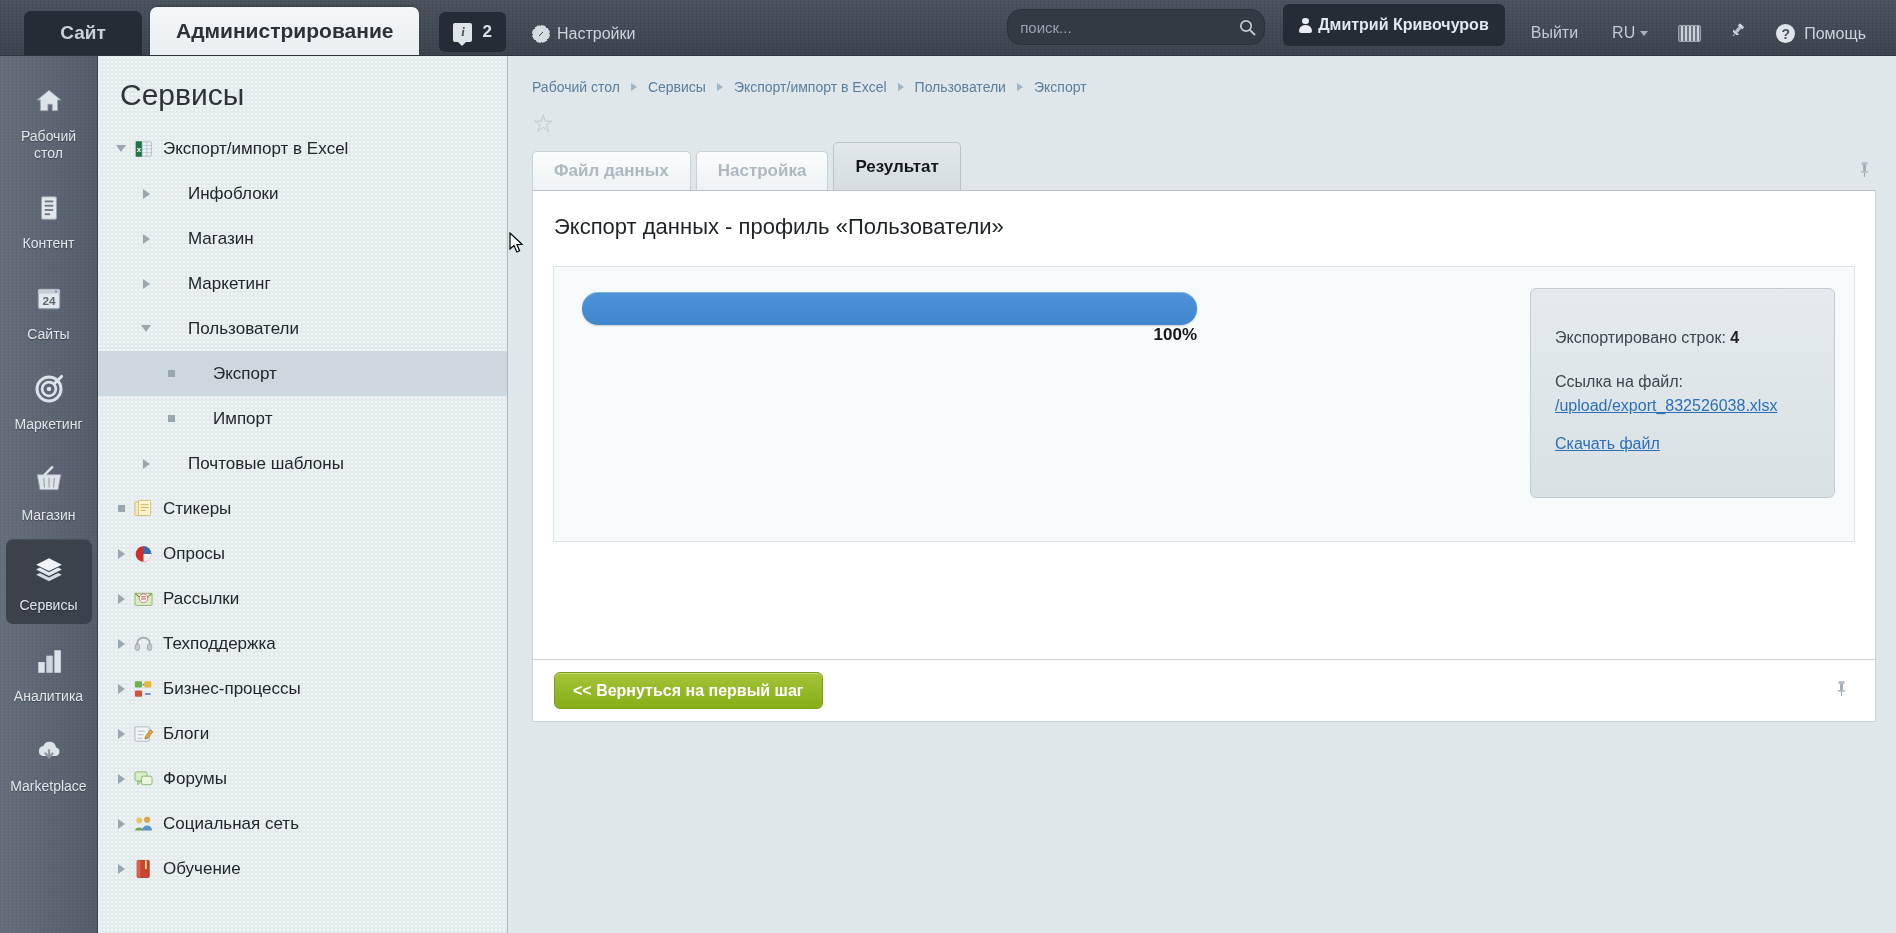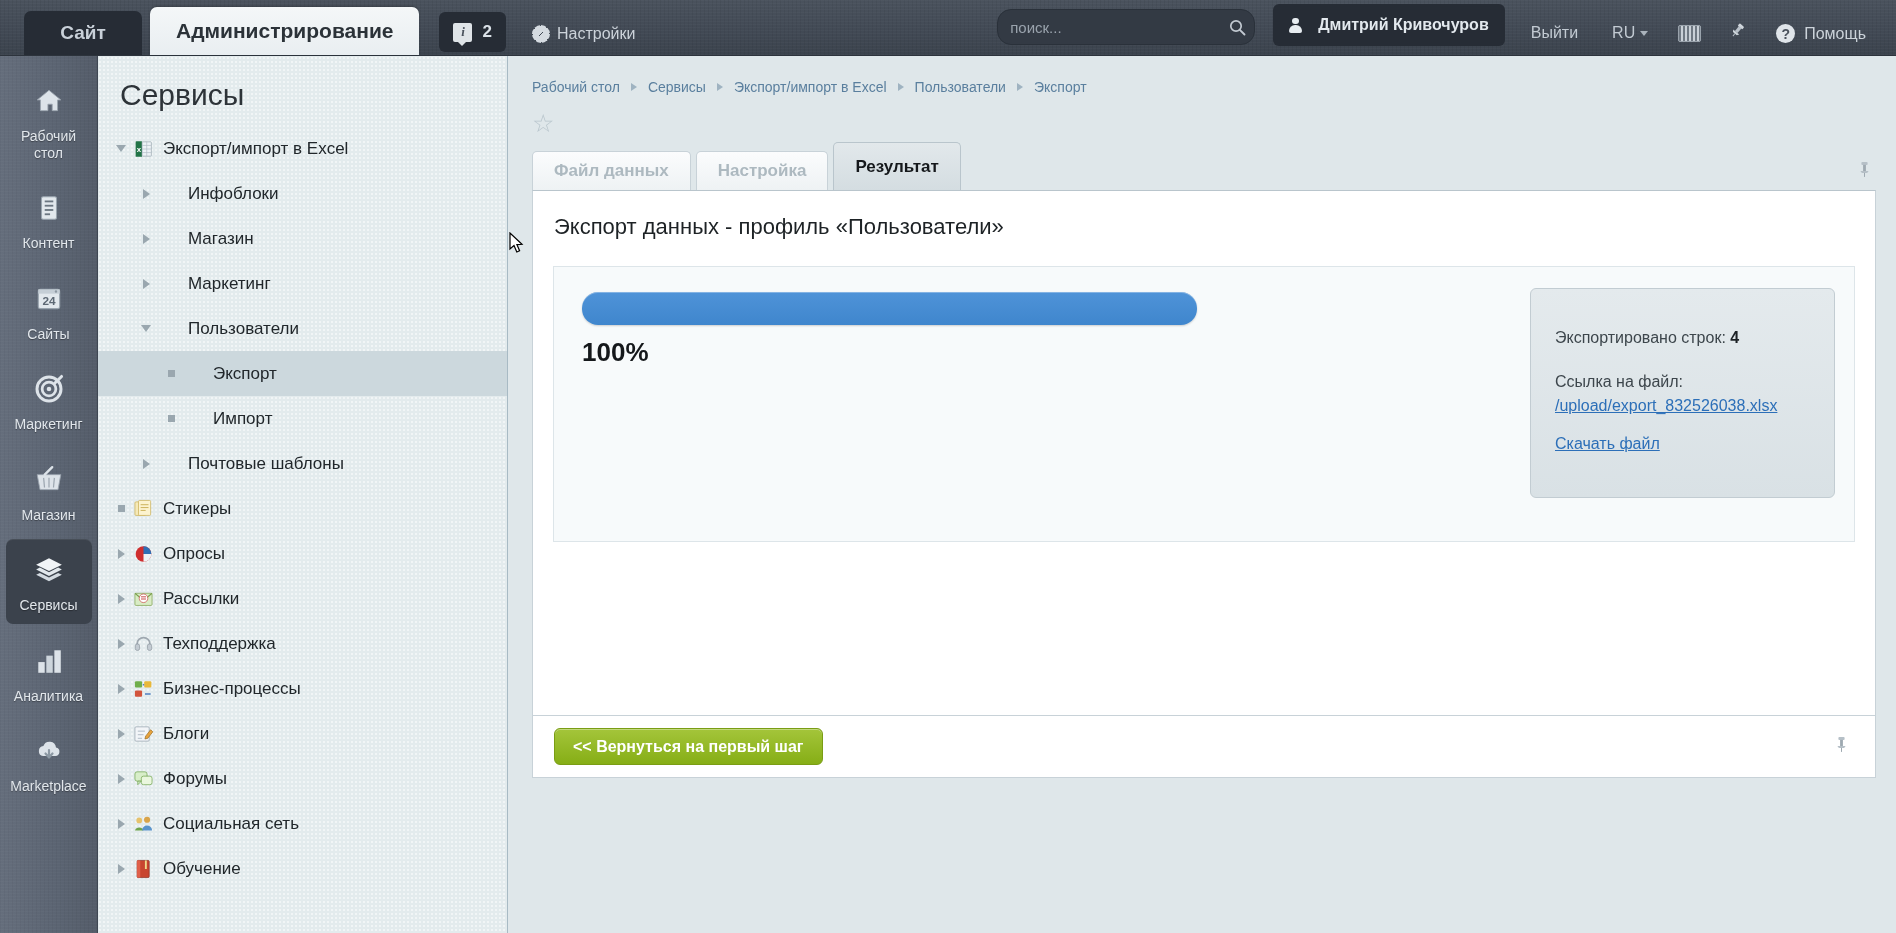--- a/index.html
+++ b/index.html
@@ -87,7 +87,7 @@
 
   .user-chip{
     height:42px; margin:0 0 9px 18px; padding:0 16px;
-    display:flex;align-items:center;gap:16px;
+    display:flex;align-items:center;gap:6px;
     background:#262c35; border-radius:6px; cursor:pointer;
     color:#e3e9ee; font-size:16px; font-weight:bold; white-space:nowrap;
   }

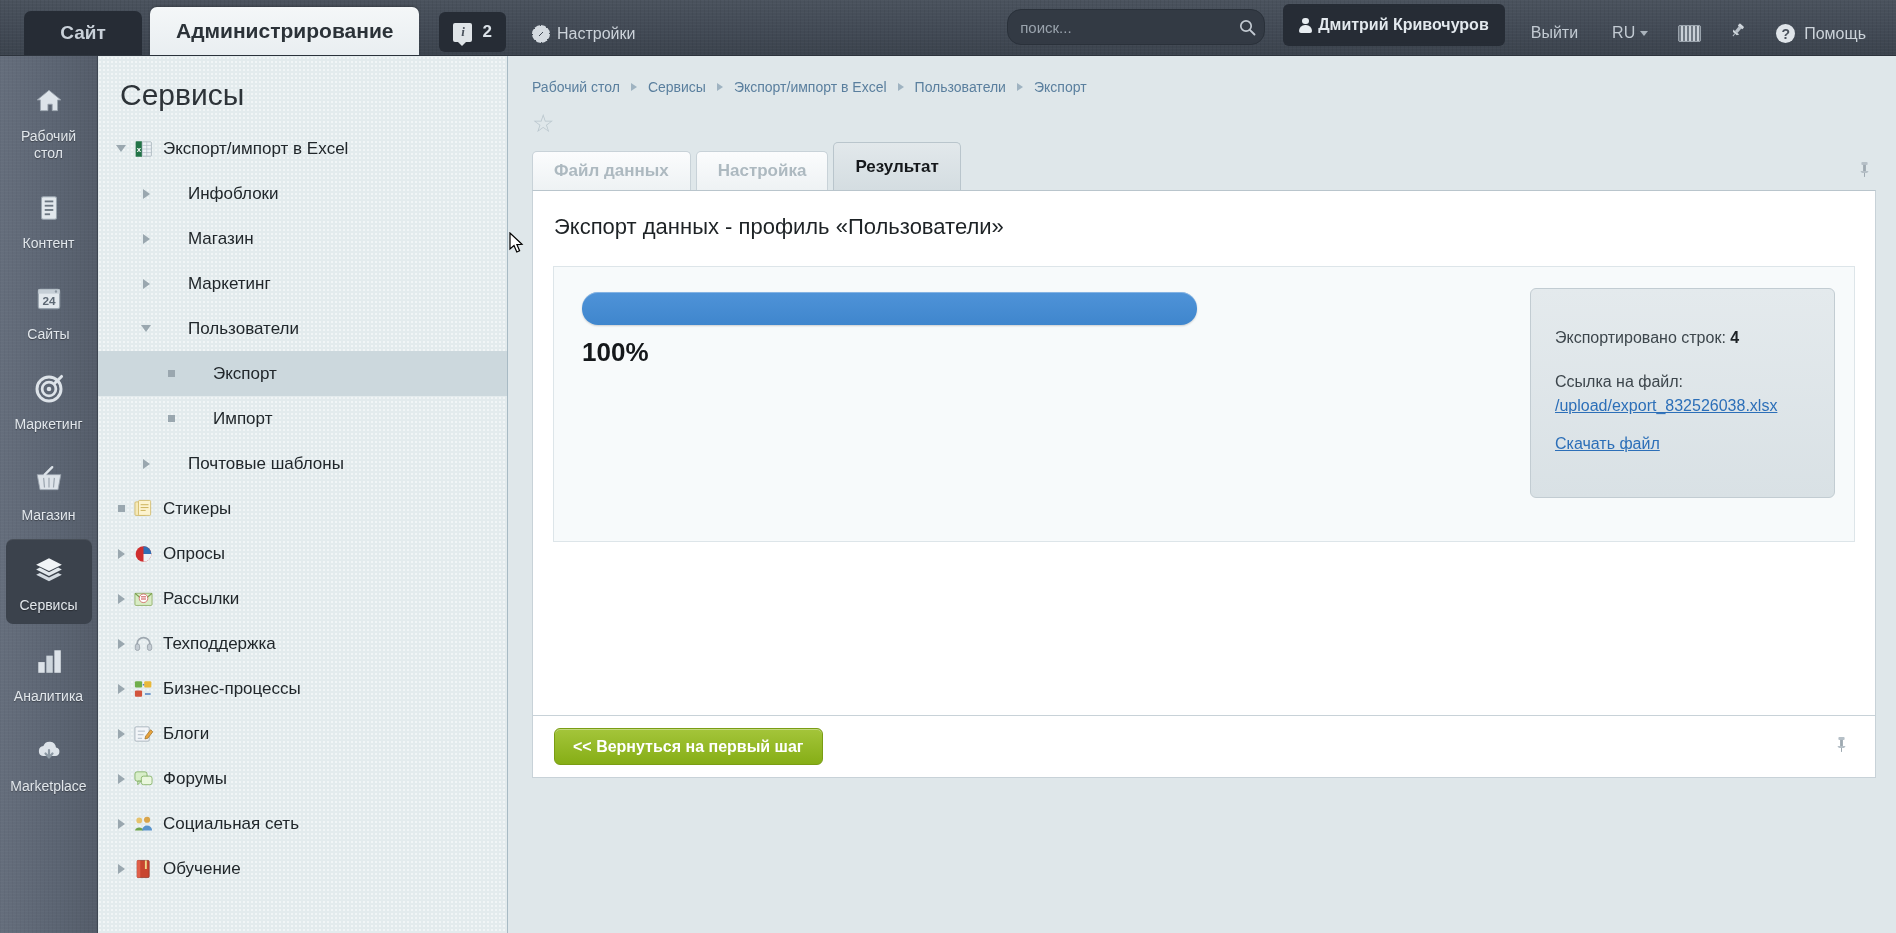--- a/index.html
+++ b/index.html
@@ -198,7 +198,7 @@
   .panel{
     margin:0 20px 0 23px; background:#fff;
     border:1px solid #c8d2d8; border-top:1px solid #b9c5cc;
-    height:526px; position:relative;
+    height:470px; position:relative;
   }
   .panel-h{
     font-size:22px; color:#1d2225; padding:23px 0 0 21px;

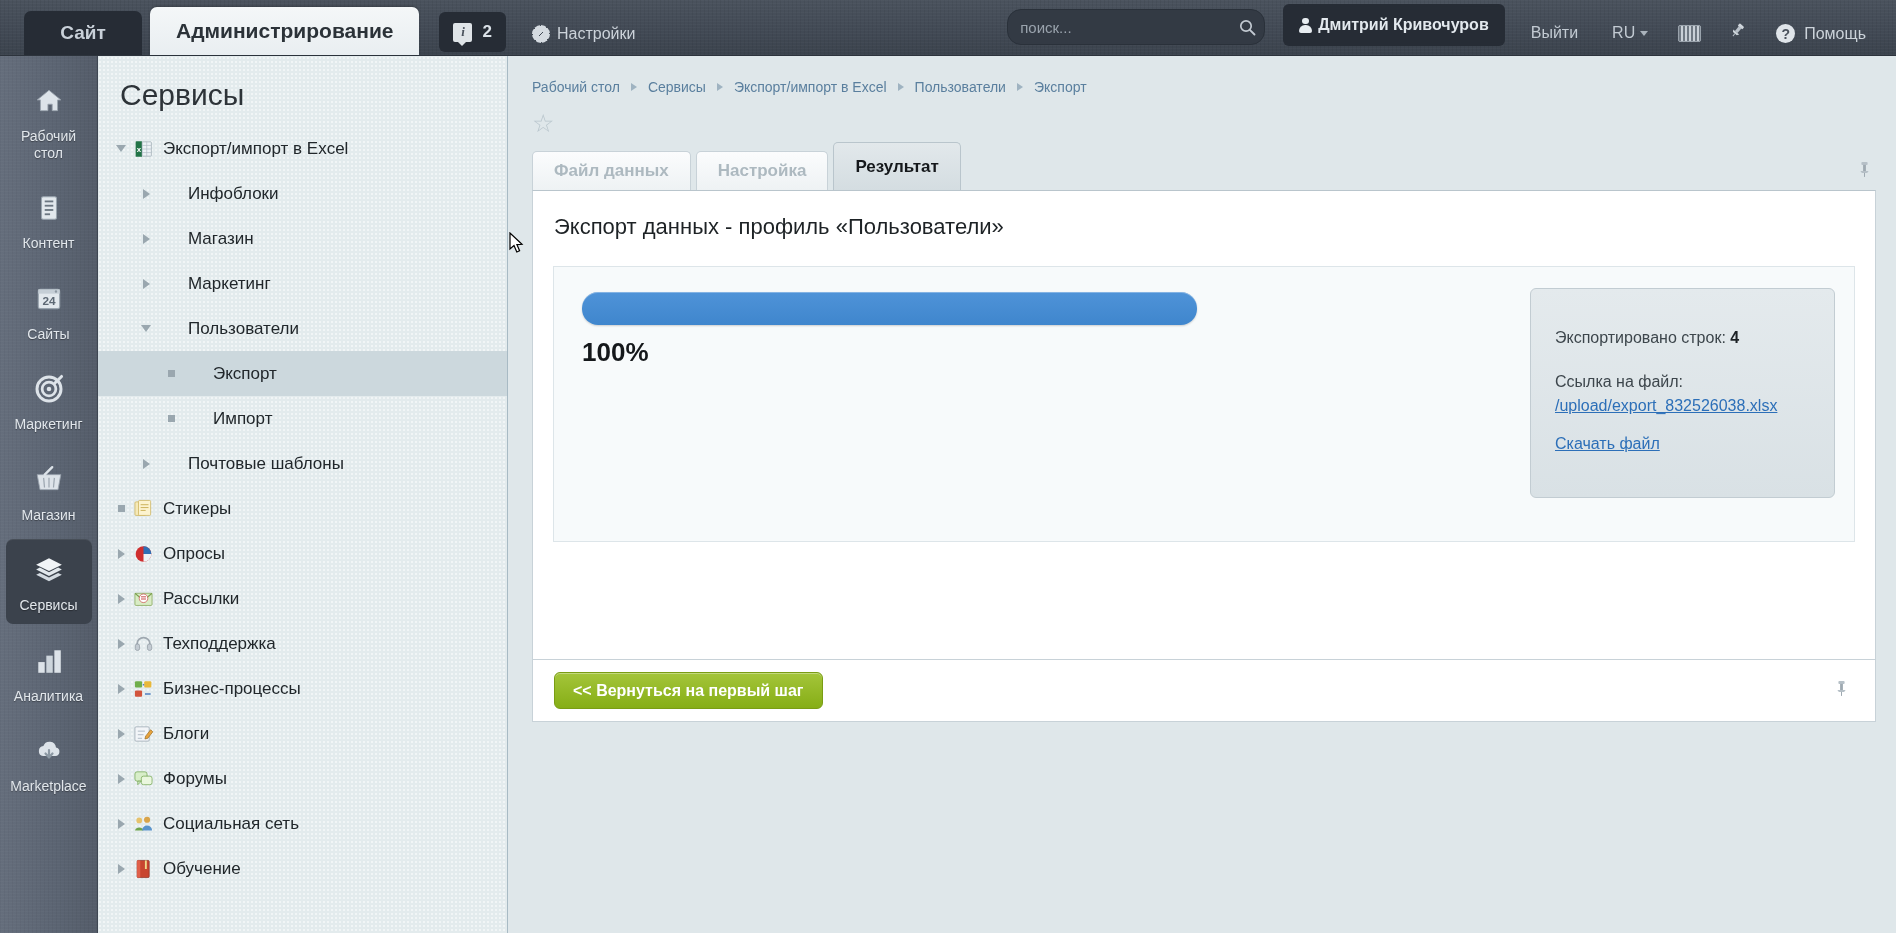--- a/index.html
+++ b/index.html
@@ -217,8 +217,8 @@
     box-shadow:inset 0 1px 0 rgba(255,255,255,.3), 0 1px 2px rgba(0,0,0,.18);
   }
   .progress-pct{
-    position:absolute; left:28px; top:70px; width:615px; text-align:left;
-    font-size:26px; font-weight:bold; color:#15181b;
+    position:absolute; left:28px; top:58px; width:615px; text-align:right;
+    font-size:17px; font-weight:bold; color:#15181b;
   }
   .result-box{
     position:absolute; right:19px; top:21px; width:305px; height:210px;

